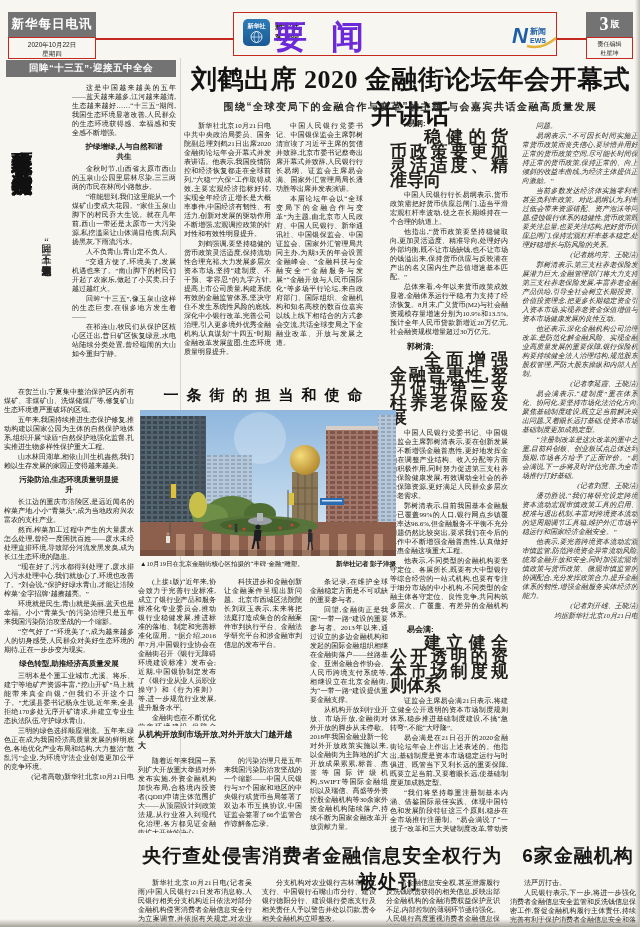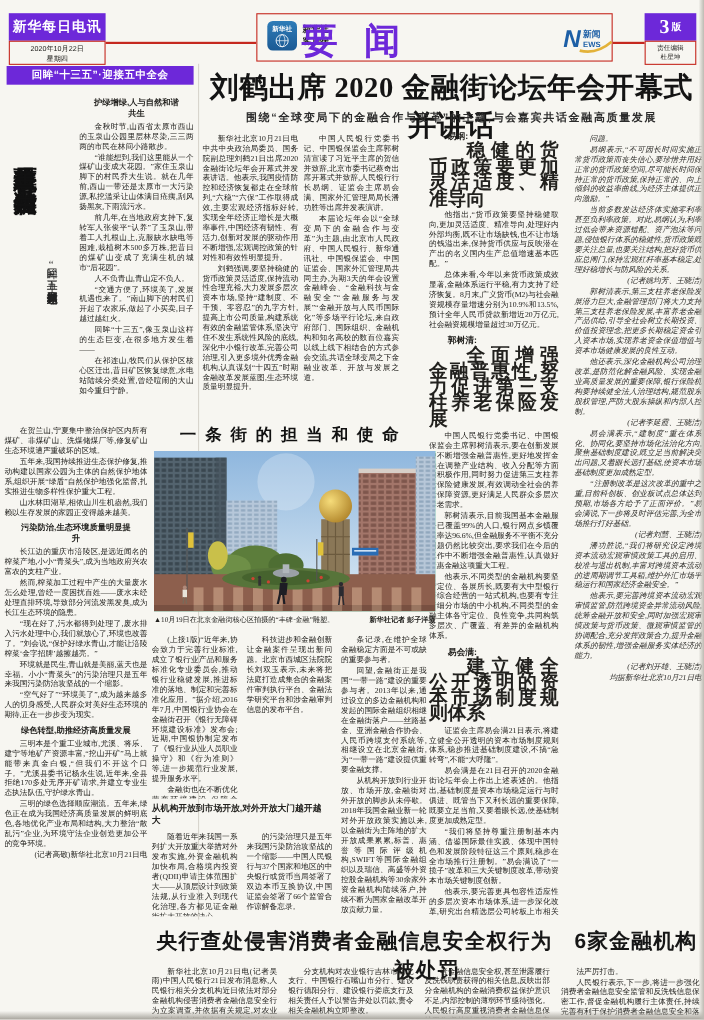--- a/index.html
+++ b/index.html
@@ -7,7 +7,7 @@
         font-family:"Liberation Serif","DejaVu Serif",serif;color:#22211e;overflow:hidden;}
   .abs{position:absolute;}
   
-  .redbox{background:#6d28d9;color:#fff;display:flex;align-items:center;justify-content:center;}
+  .redbox{background:#737373;color:#fff;display:flex;align-items:center;justify-content:center;}
   .masthead{left:8px;top:12px;width:88px;height:25px;font-weight:bold;font-size:12.5px;letter-spacing:1px;}
   .datebox{left:8px;top:37px;width:88px;height:22px;border:1px solid #c5281f;box-sizing:border-box;
            font-size:6.5px;line-height:9px;text-align:center;padding-top:2px;font-family:"Liberation Sans",sans-serif;}

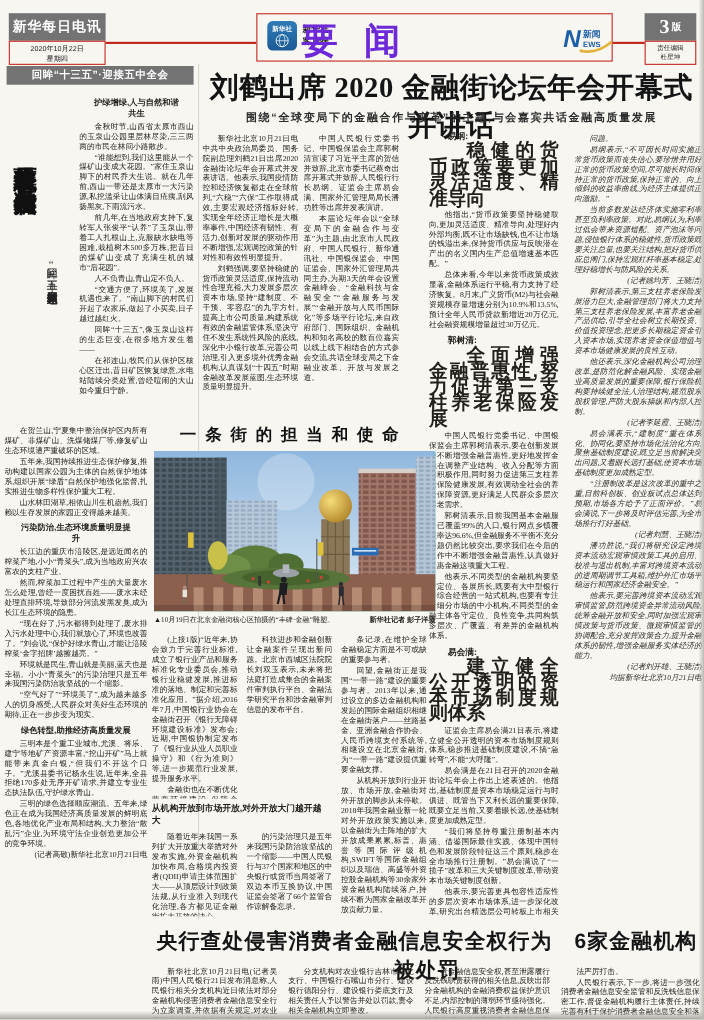--- a/index.html
+++ b/index.html
@@ -113,6 +113,9 @@
   <div class="abs vseries">回眸“十三五”系列述评之绿色发展篇</div>
 
   <div class="col" style="left:72px;top:84px;width:104px;height:300px;">
+    <div>
+        <p>这是中国越来越美的五年——蓝天越来越多,江河越来越清,生态越来越好……“十三五”期间,我国生态环境显著改善,人民群众的生态环境获得感、幸福感和安全感不断增强。</p>
+      </div>
     <div class="subhead">护绿增绿,人与自然和谐共生</div>
     <div>
         <p>金秋时节,山西省太原市西山的玉泉山公园里层林尽染,三三两两的市民在林间小路散步。</p>

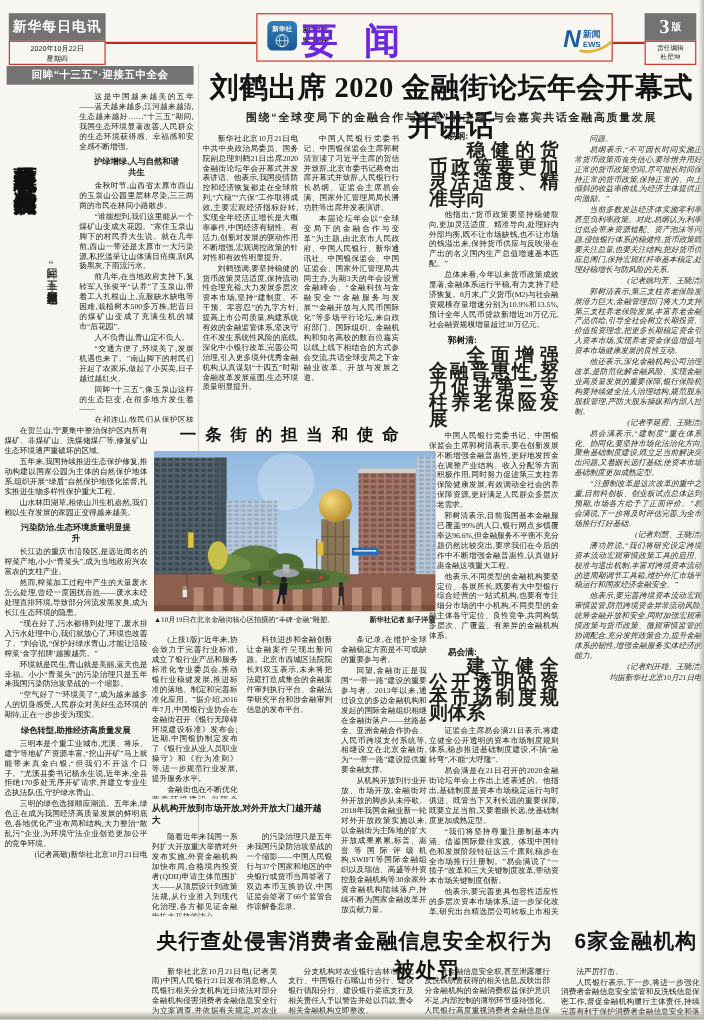--- a/index.html
+++ b/index.html
@@ -173,6 +173,7 @@
       <div class="qlabel">易纲:</div>
       <div class="qtitle">稳健的货币政策要更加灵活适度、精准导向</div>
       <div>
+          <p>中国人民银行行长易纲表示,货币政策需把好货币供应总闸门,适当平滑宏观杠杆率波动,使之在长期维持在一个合理的轨道上。</p>
           <p>他指出,“货币政策要坚持稳健取向,更加灵活适度、精准导向,处理好内外部均衡,既不让市场缺钱,也不让市场的钱溢出来,保持货币供应与反映潜在产出的名义国内生产总值增速基本匹配。”</p>
           <p>总体来看,今年以来货币政策成效显著,金融体系运行平稳,有力支持了经济恢复。8月末,广义货币(M2)与社会融资规模存量增速分别为10.9%和13.5%,预计全年人民币贷款新增近20万亿元,社会融资规模增量超过30万亿元。</p>
         </div>

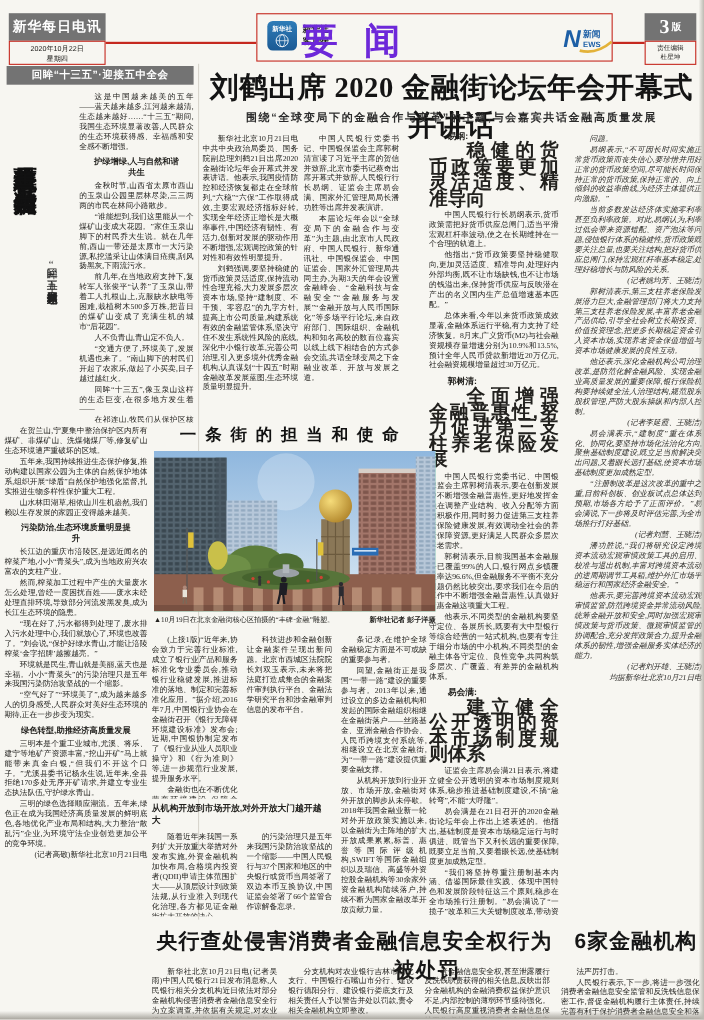--- a/index.html
+++ b/index.html
@@ -120,7 +120,6 @@
     <div>
         <p>金秋时节,山西省太原市西山的玉泉山公园里层林尽染,三三两两的市民在林间小路散步。</p>
         <p>“谁能想到,我们这里能从一个煤矿山变成大花园。”家住玉泉山脚下的村民乔大生说。就在几年前,西山一带还是太原市一大污染源,私挖滥采让山体满目疮痍,刮风扬黑灰,下雨流污水。</p>
-        <p>前几年,在当地政府支持下,复转军人张俊平“认养”了玉泉山,带着工人扎根山上,克服缺水缺电等困难,栽植树木500多万株,把昔日的煤矿山变成了充满生机的城市“后花园”。</p>
         <p>人不负青山,青山定不负人。</p>
         <p>“交通方便了,环境美了,发展机遇也来了。”南山脚下的村民们开起了农家乐,做起了小买卖,日子越过越红火。</p>
         <p>回眸“十三五”,像玉泉山这样的生态巨变,在很多地方发生着——</p>

